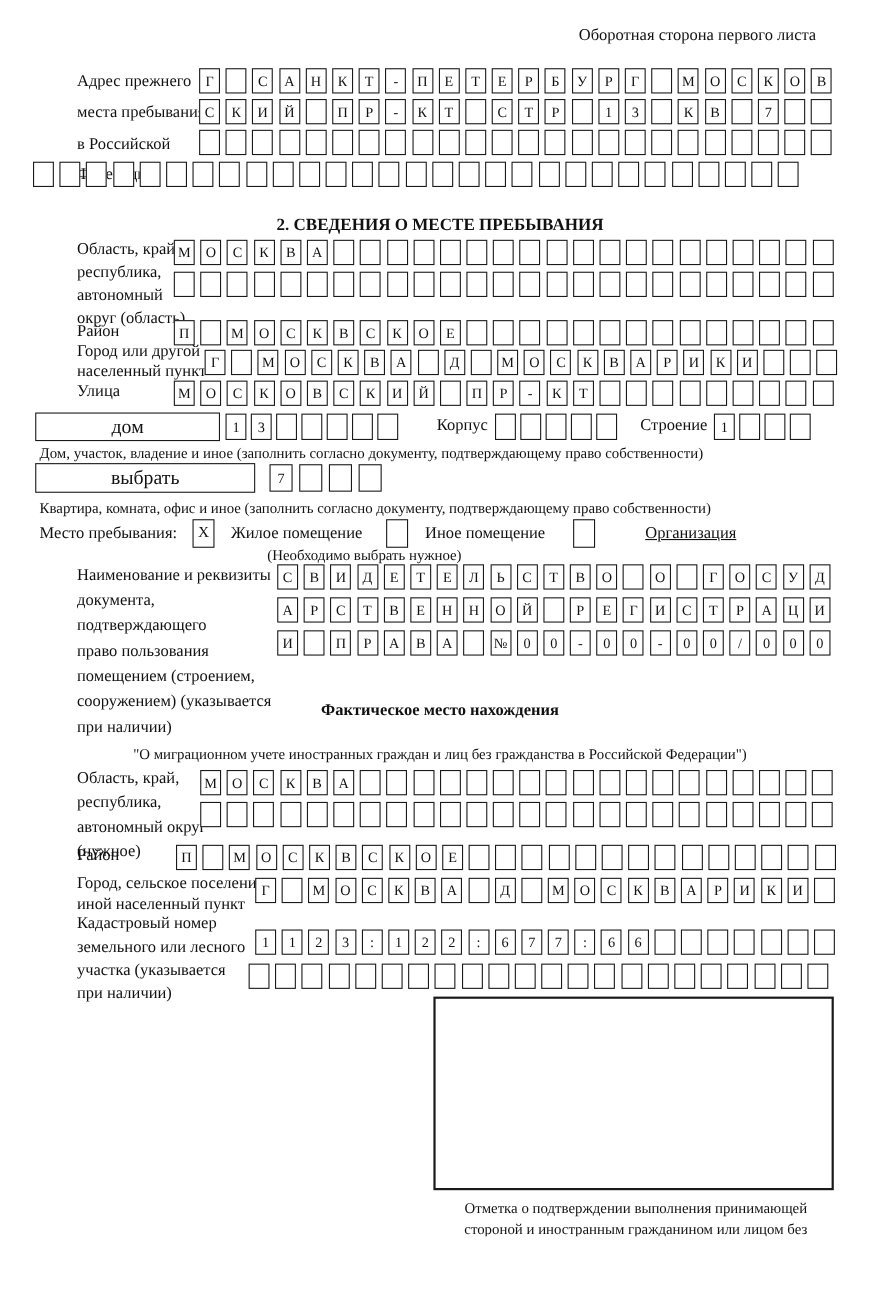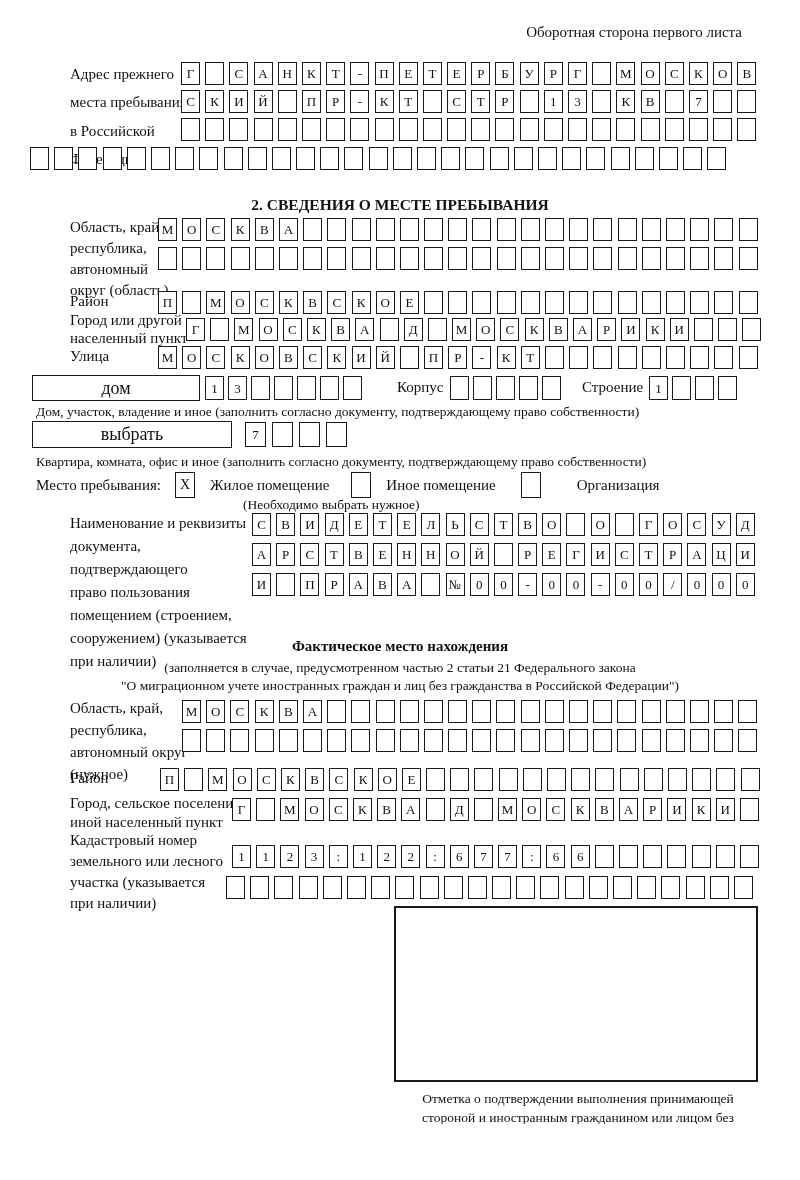--- a/index.html
+++ b/index.html
@@ -337,7 +337,7 @@
     <span class="chk" style="margin-left:22px;"></span>
     <span class="lbl" style="margin-left:15px;">Иное помещение</span>
     <span class="chk" style="margin-left:25px;"></span>
-    <span class="lbl" style="margin-left:36px;">Организация</span>
+    <span class="lbl" style="margin-left:46px;text-decoration:underline;">Организация</span>
   </div>
   <div class="abs cap" style="left:243px;top:497px;">(Необходимо выбрать нужное)</div>
 

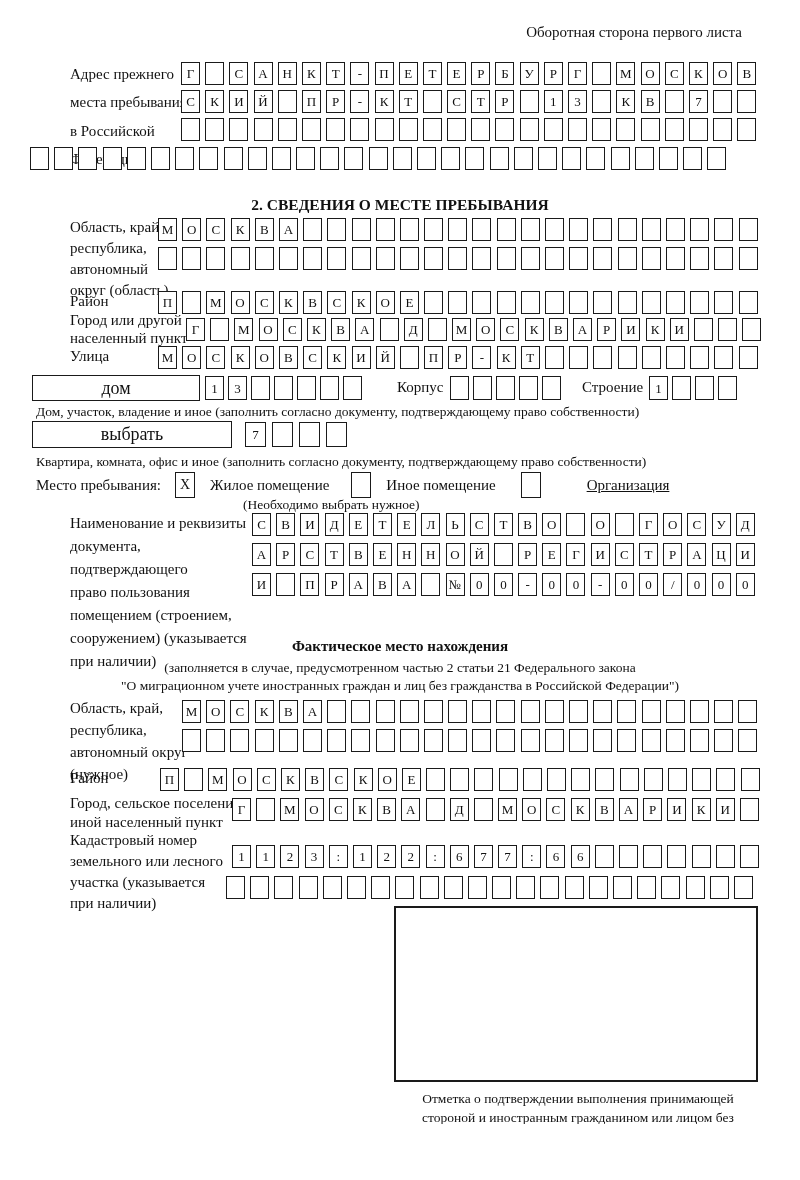--- a/index.html
+++ b/index.html
@@ -418,7 +418,6 @@
     </div>
 
   <div class="abs lbl bold center" style="top:638px;">Фактическое место нахождения</div>
-  <div class="abs cap center" style="top:660px;">(заполняется в случае, предусмотренном частью 2 статьи 21 Федерального закона</div>
   <div class="abs cap center" style="top:678px;">"О миграционном учете иностранных граждан и лиц без гражданства в Российской Федерации")</div>
 
   <div class="abs lbl" style="left:70px;top:697px;line-height:22px;width:135px;">Область, край,

